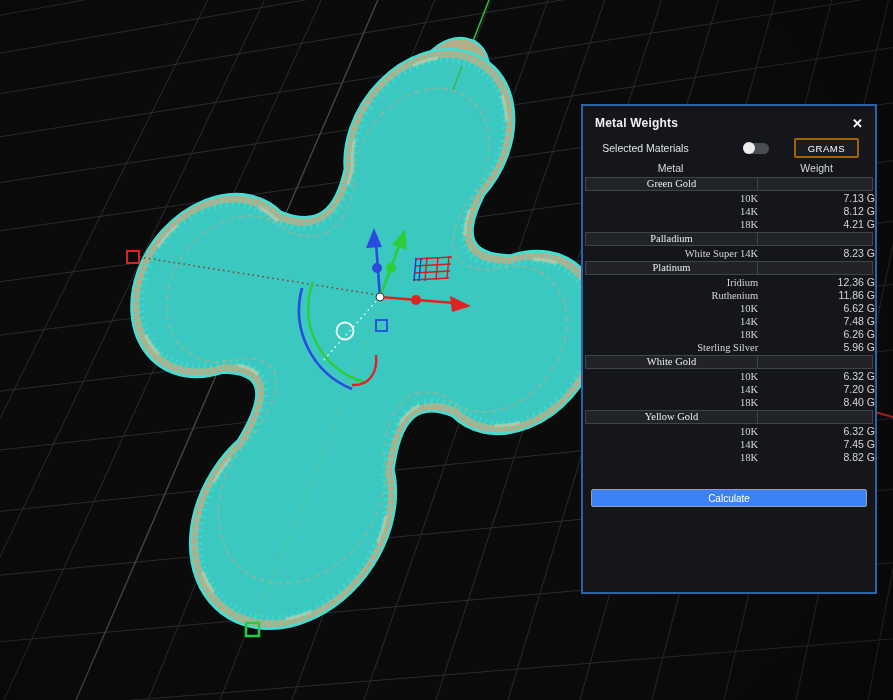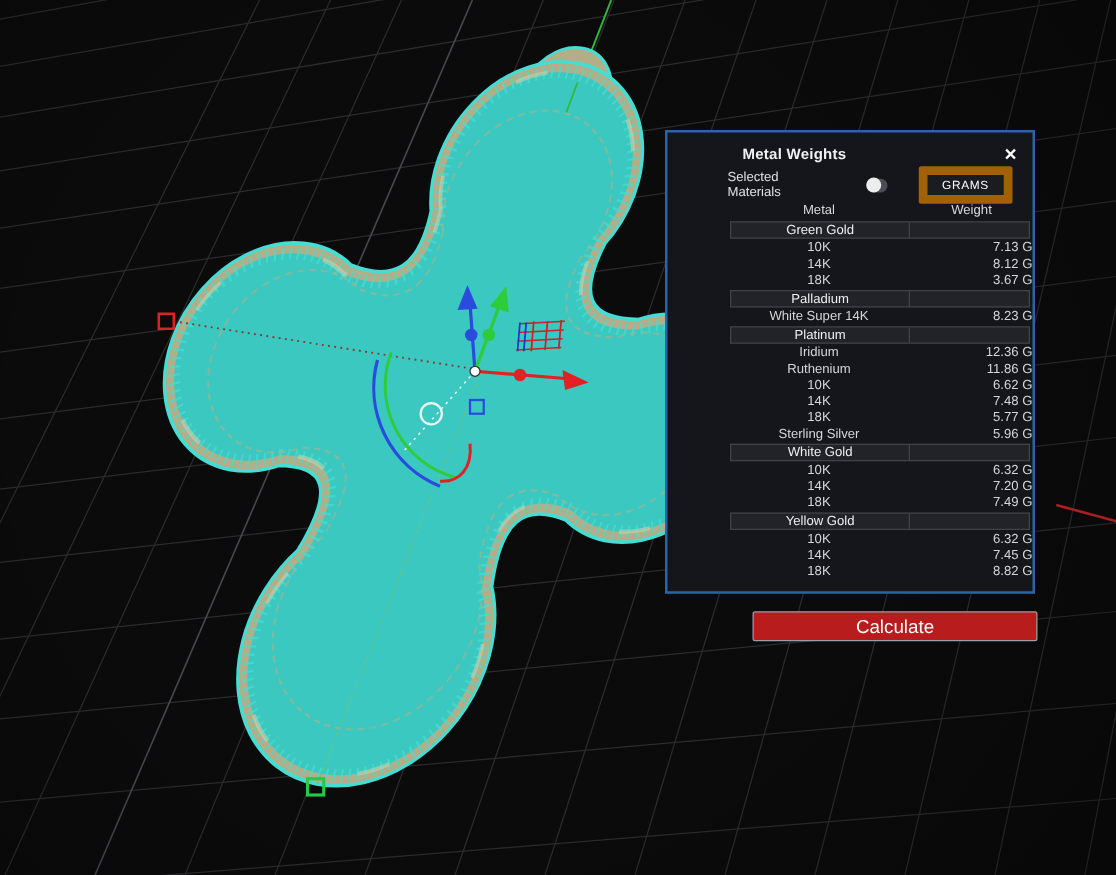--- a/index.html
+++ b/index.html
@@ -9,8 +9,8 @@
   #vignette{position:absolute;left:0;top:0;width:893px;height:700px;pointer-events:none;
             background:radial-gradient(circle at 42% 48%, transparent 52%, rgba(0,0,0,.30) 100%);}
   
-  .panel{position:absolute;left:532px;top:104px;width:296px;height:371px;box-sizing:border-box;
-         background:#14161b;border:2px solid var(--panel_accent,#2b64a6);color:#dfe1e4;padding-left:48px;}
+  .panel{position:absolute;left:581px;top:104px;width:296px;height:490px;box-sizing:border-box;
+         background:#14161b;border:2px solid var(--panel_accent,#2b64a6);color:#dfe1e4;}
   .title-row{display:flex;align-items:center;justify-content:space-between;
              padding:7px 12px 3px 12px;height:20px;}
   .title-row .t{font-size:12px;font-weight:700;color:#f0f1f3;letter-spacing:.2px;}

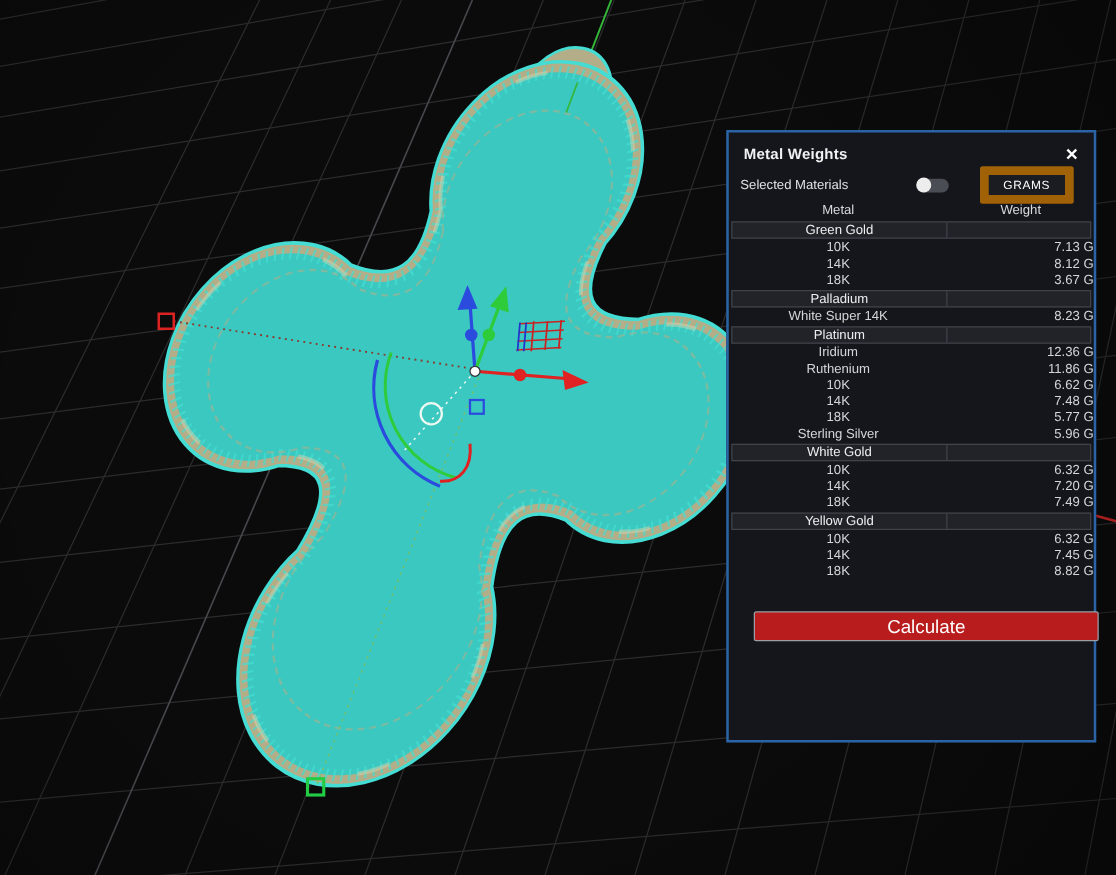--- a/index.html
+++ b/index.html
@@ -19,7 +19,7 @@
   .materials-row .lbl{font-size:10.5px;color:#dfe1e4;margin-right:54px;}
   .toggle{width:26px;height:11px;border-radius:6px;background:#4a4e54;position:relative;margin-right:25px;cursor:pointer;}
   .toggle .knob{position:absolute;left:0px;top:-0.5px;width:12px;height:12px;border-radius:50%;background:#ededed;}
-  .units-btn{background:#1a1c22;border:7px solid #a16207;border-radius:2px;color:#fff;
+  .units-btn{background:#1a1c22;border:2px solid #a16207;border-radius:2px;color:#fff;
              font-size:9.5px;letter-spacing:.5px;padding:2.5px 12px;font-family:inherit;cursor:pointer;}
   .col-headers{display:flex;height:16px;align-items:center;font-size:10.5px;color:#d8dadd;}
   .col-headers .c1{width:60%;text-align:center;}

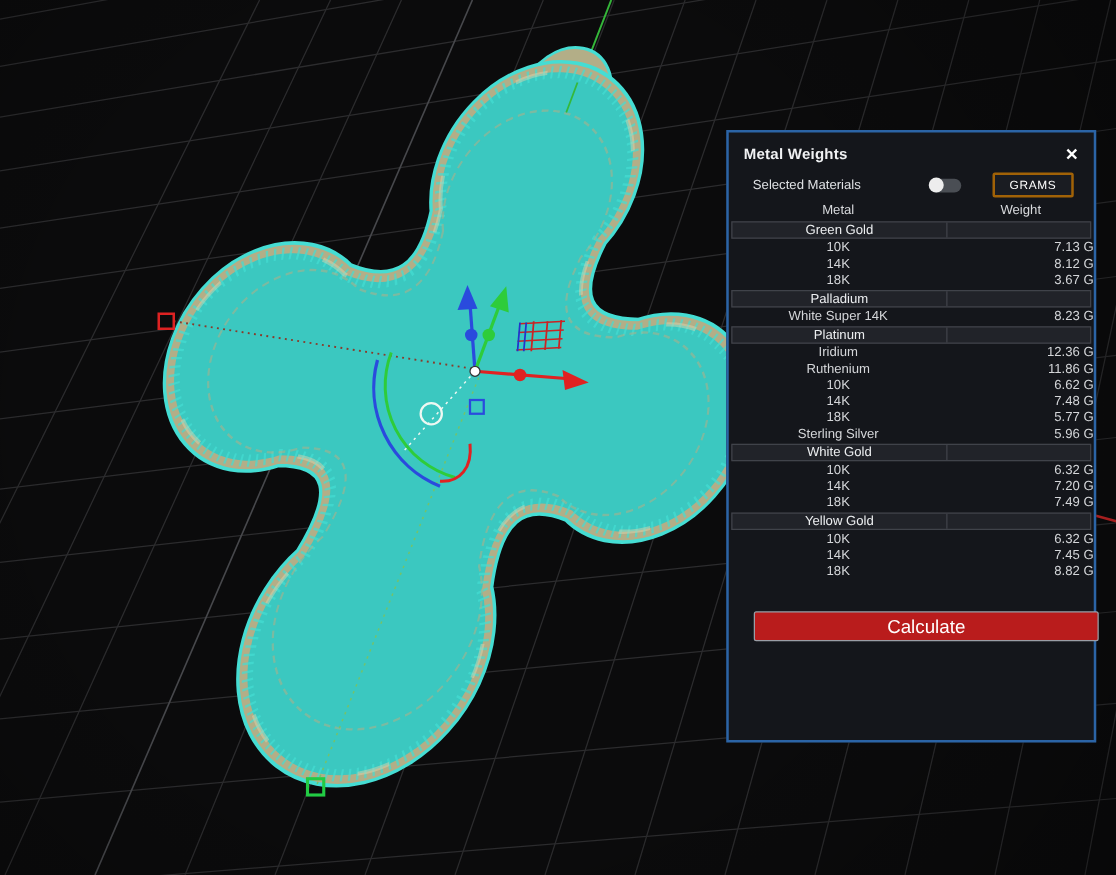--- a/index.html
+++ b/index.html
@@ -26,7 +26,7 @@
   .col-headers .c2{width:40%;text-align:center;}
   .rows{}
   .sec-row{display:flex;height:12px;margin:1px 2px;background:#212329;border:1px solid #40434a;
-           font-size:10.5px;color:#eceef0;align-items:center;}
+           font-size:10.5px;color:#eceef0;align-items:center;font-family:Liberation Serif, serif;}
   .sec-row .sec-name{width:60%;text-align:center;line-height:12px;}
   .sec-row .sec-right{width:40%;height:100%;border-left:1px solid #40434a;}
   .data-row{display:flex;height:13px;font-size:10.5px;color:#d4d6d9;align-items:center;}

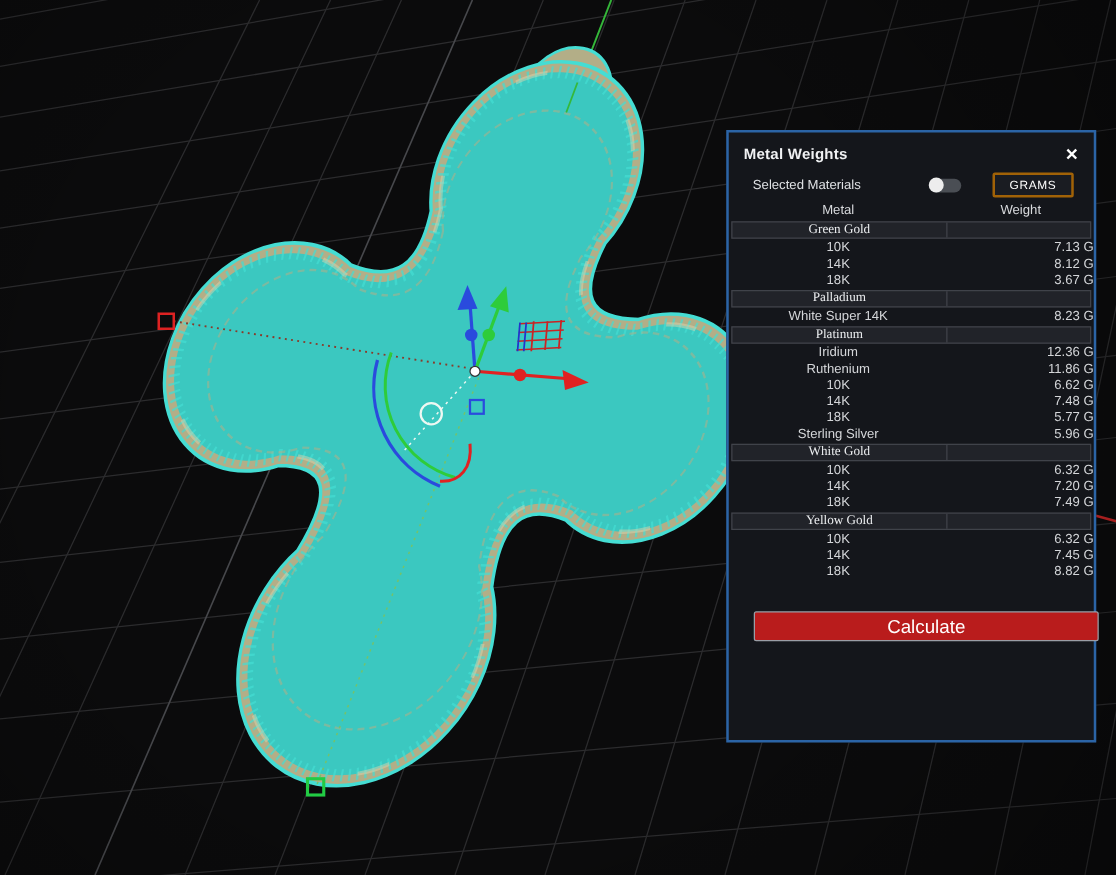--- a/index.html
+++ b/index.html
@@ -30,7 +30,7 @@
   .sec-row .sec-name{width:60%;text-align:center;line-height:12px;}
   .sec-row .sec-right{width:40%;height:100%;border-left:1px solid #40434a;}
   .data-row{display:flex;height:13px;font-size:10.5px;color:#d4d6d9;align-items:center;}
-  .data-row .m{width:60%;text-align:center;line-height:13px;}
+  .data-row .m{width:60%;text-align:right;line-height:13px;font-family:Liberation Serif, serif;}
   .data-row .w{width:40%;text-align:right;line-height:13px;}
   .calc-wrap{margin:25px 8px 0 8px;}
   .calc-btn{display:block;width:100%;background:#b91c1c;border:1px solid #9a9ea6;border-radius:2px;

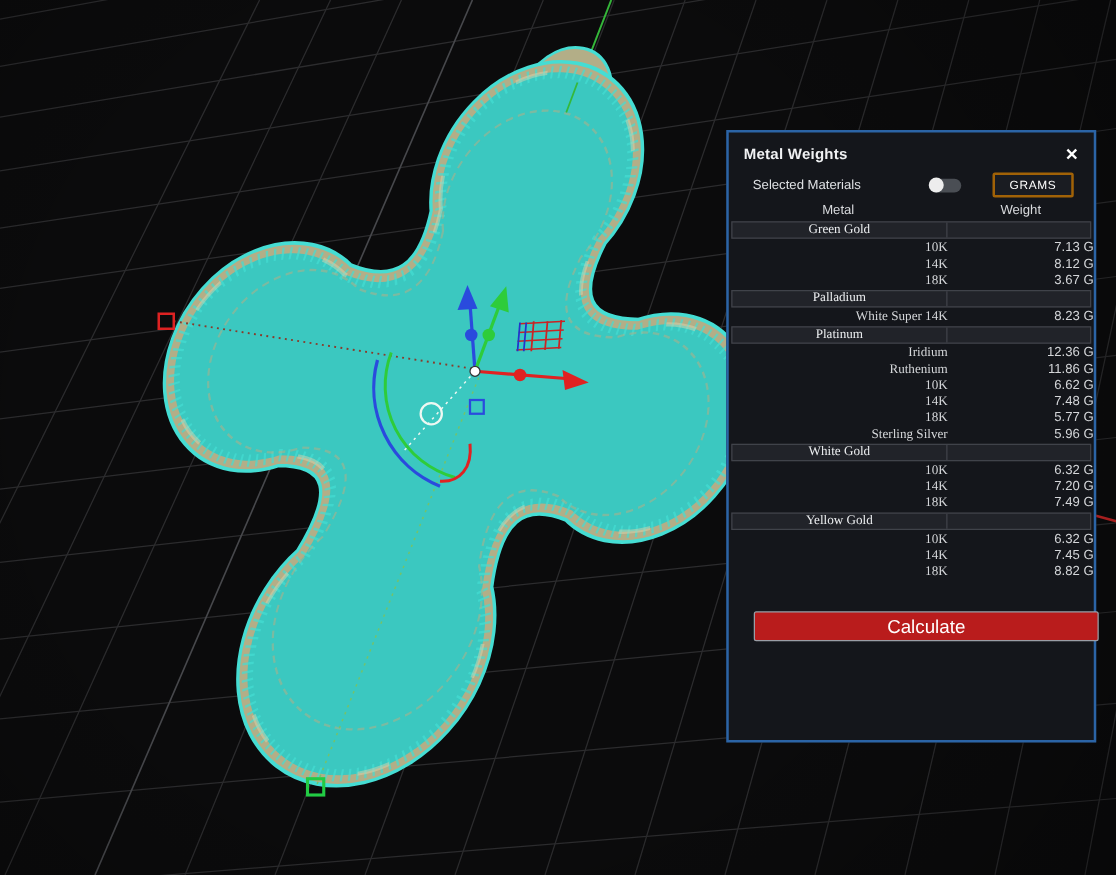--- a/index.html
+++ b/index.html
@@ -181,7 +181,7 @@
         </div>
         <div class="data-row">
           <span class="m">18K</span>
-          <span class="w">3.67 G</span>
+          <span class="w">4.21 G</span>
         </div>
         <div class="sec-row">
           <span class="sec-name">Palladium</span>

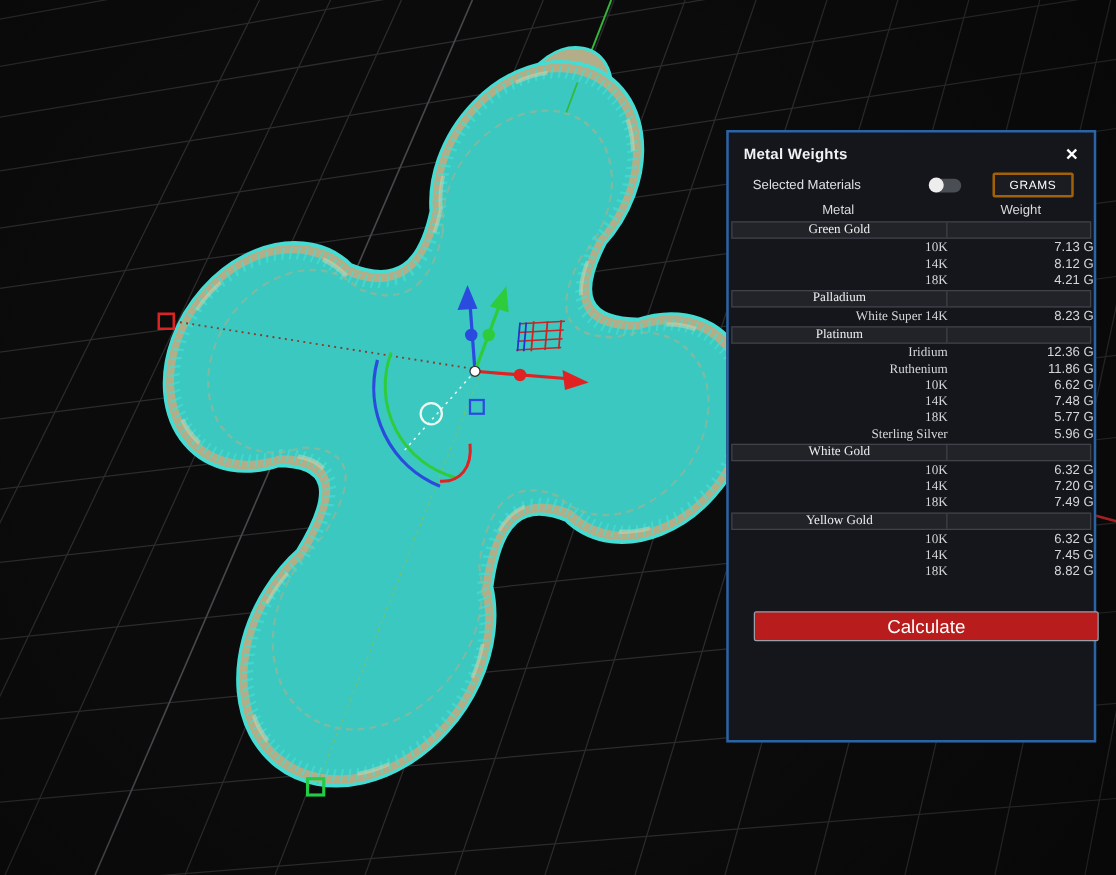--- a/index.html
+++ b/index.html
@@ -213,7 +213,7 @@
         </div>
         <div class="data-row">
           <span class="m">18K</span>
-          <span class="w">5.77 G</span>
+          <span class="w">6.26 G</span>
         </div>
         <div class="data-row">
           <span class="m">Sterling Silver</span>

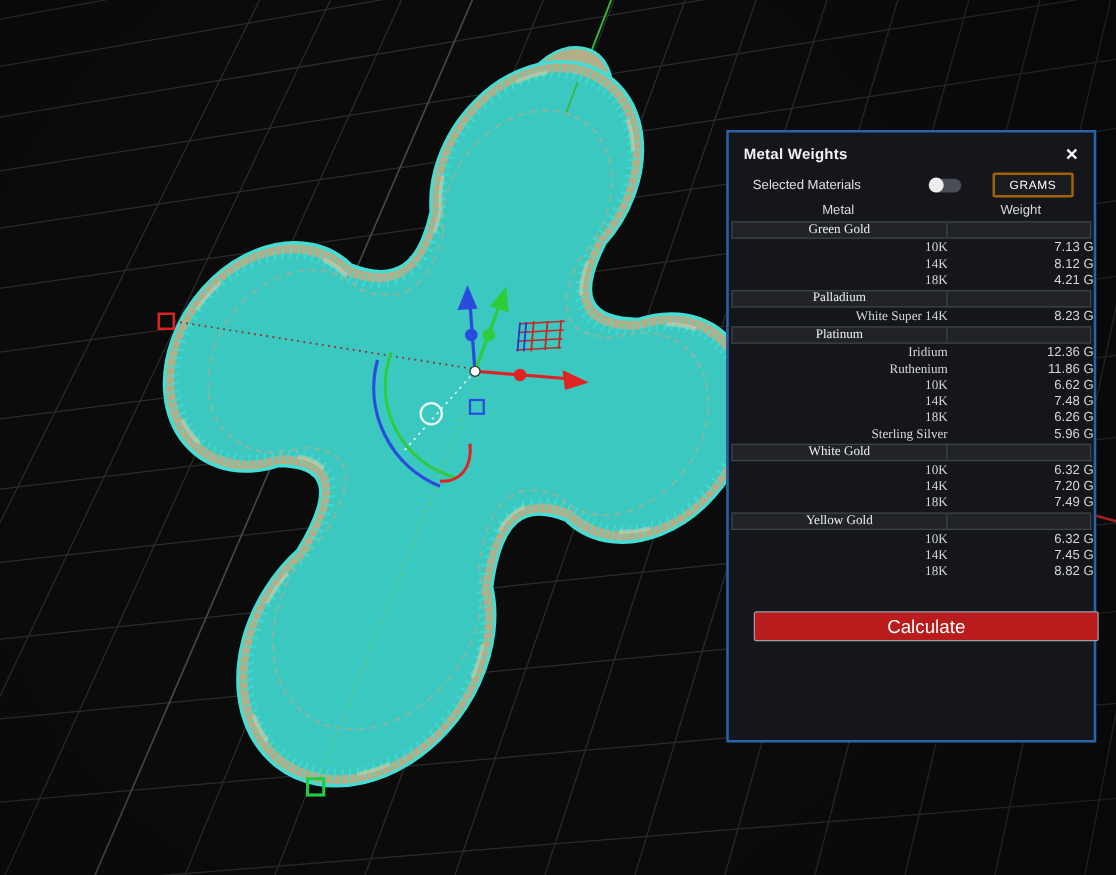--- a/index.html
+++ b/index.html
@@ -233,7 +233,7 @@
         </div>
         <div class="data-row">
           <span class="m">18K</span>
-          <span class="w">7.49 G</span>
+          <span class="w">8.40 G</span>
         </div>
         <div class="sec-row">
           <span class="sec-name">Yellow Gold</span>

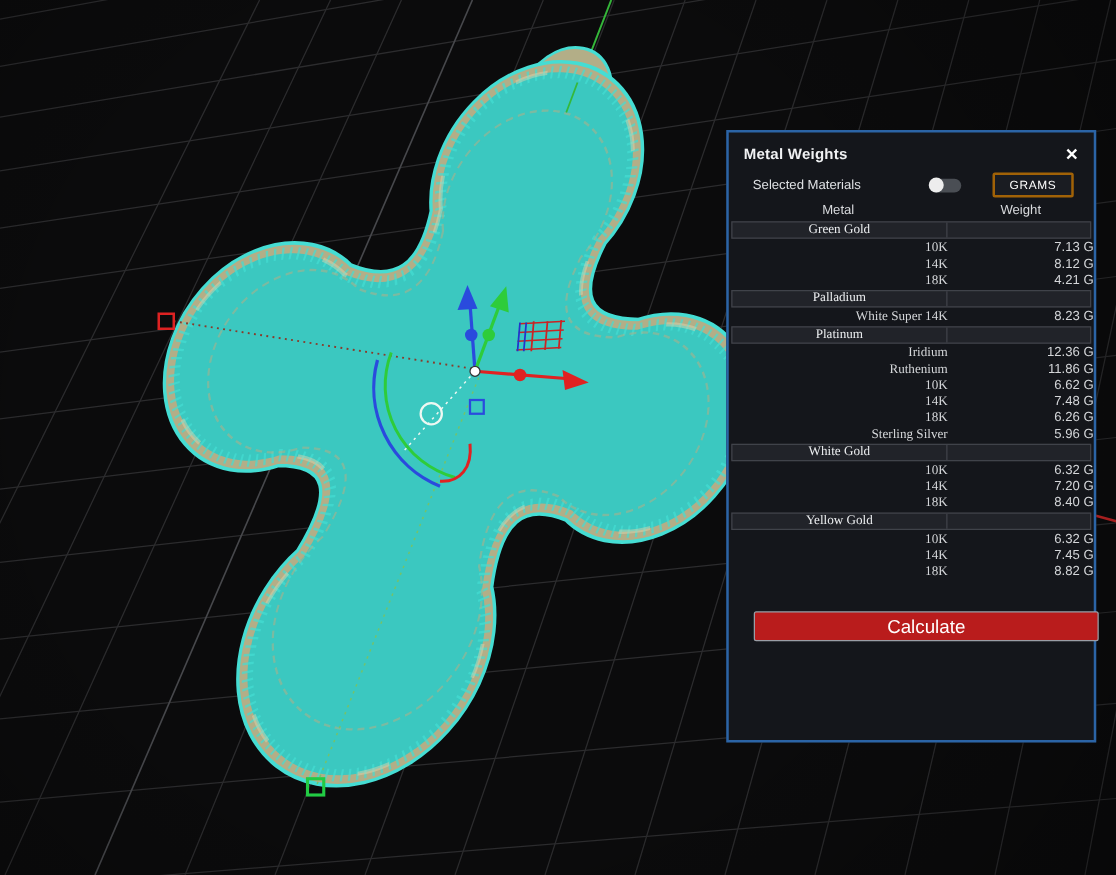--- a/index.html
+++ b/index.html
@@ -33,8 +33,8 @@
   .data-row .m{width:60%;text-align:right;line-height:13px;font-family:Liberation Serif, serif;}
   .data-row .w{width:40%;text-align:right;line-height:13px;}
   .calc-wrap{margin:25px 8px 0 8px;}
-  .calc-btn{display:block;width:100%;background:#b91c1c;border:1px solid #9a9ea6;border-radius:2px;
-            color:#fff;font-size:15px;padding:2.5px 0;font-family:inherit;cursor:pointer;margin-left:12px;}
+  .calc-btn{display:block;width:100%;background:#3b82f6;border:1px solid #9a9ea6;border-radius:2px;
+            color:#fff;font-size:10px;padding:2.5px 0;font-family:inherit;cursor:pointer;}
 </style>
 </head>
 <body>

